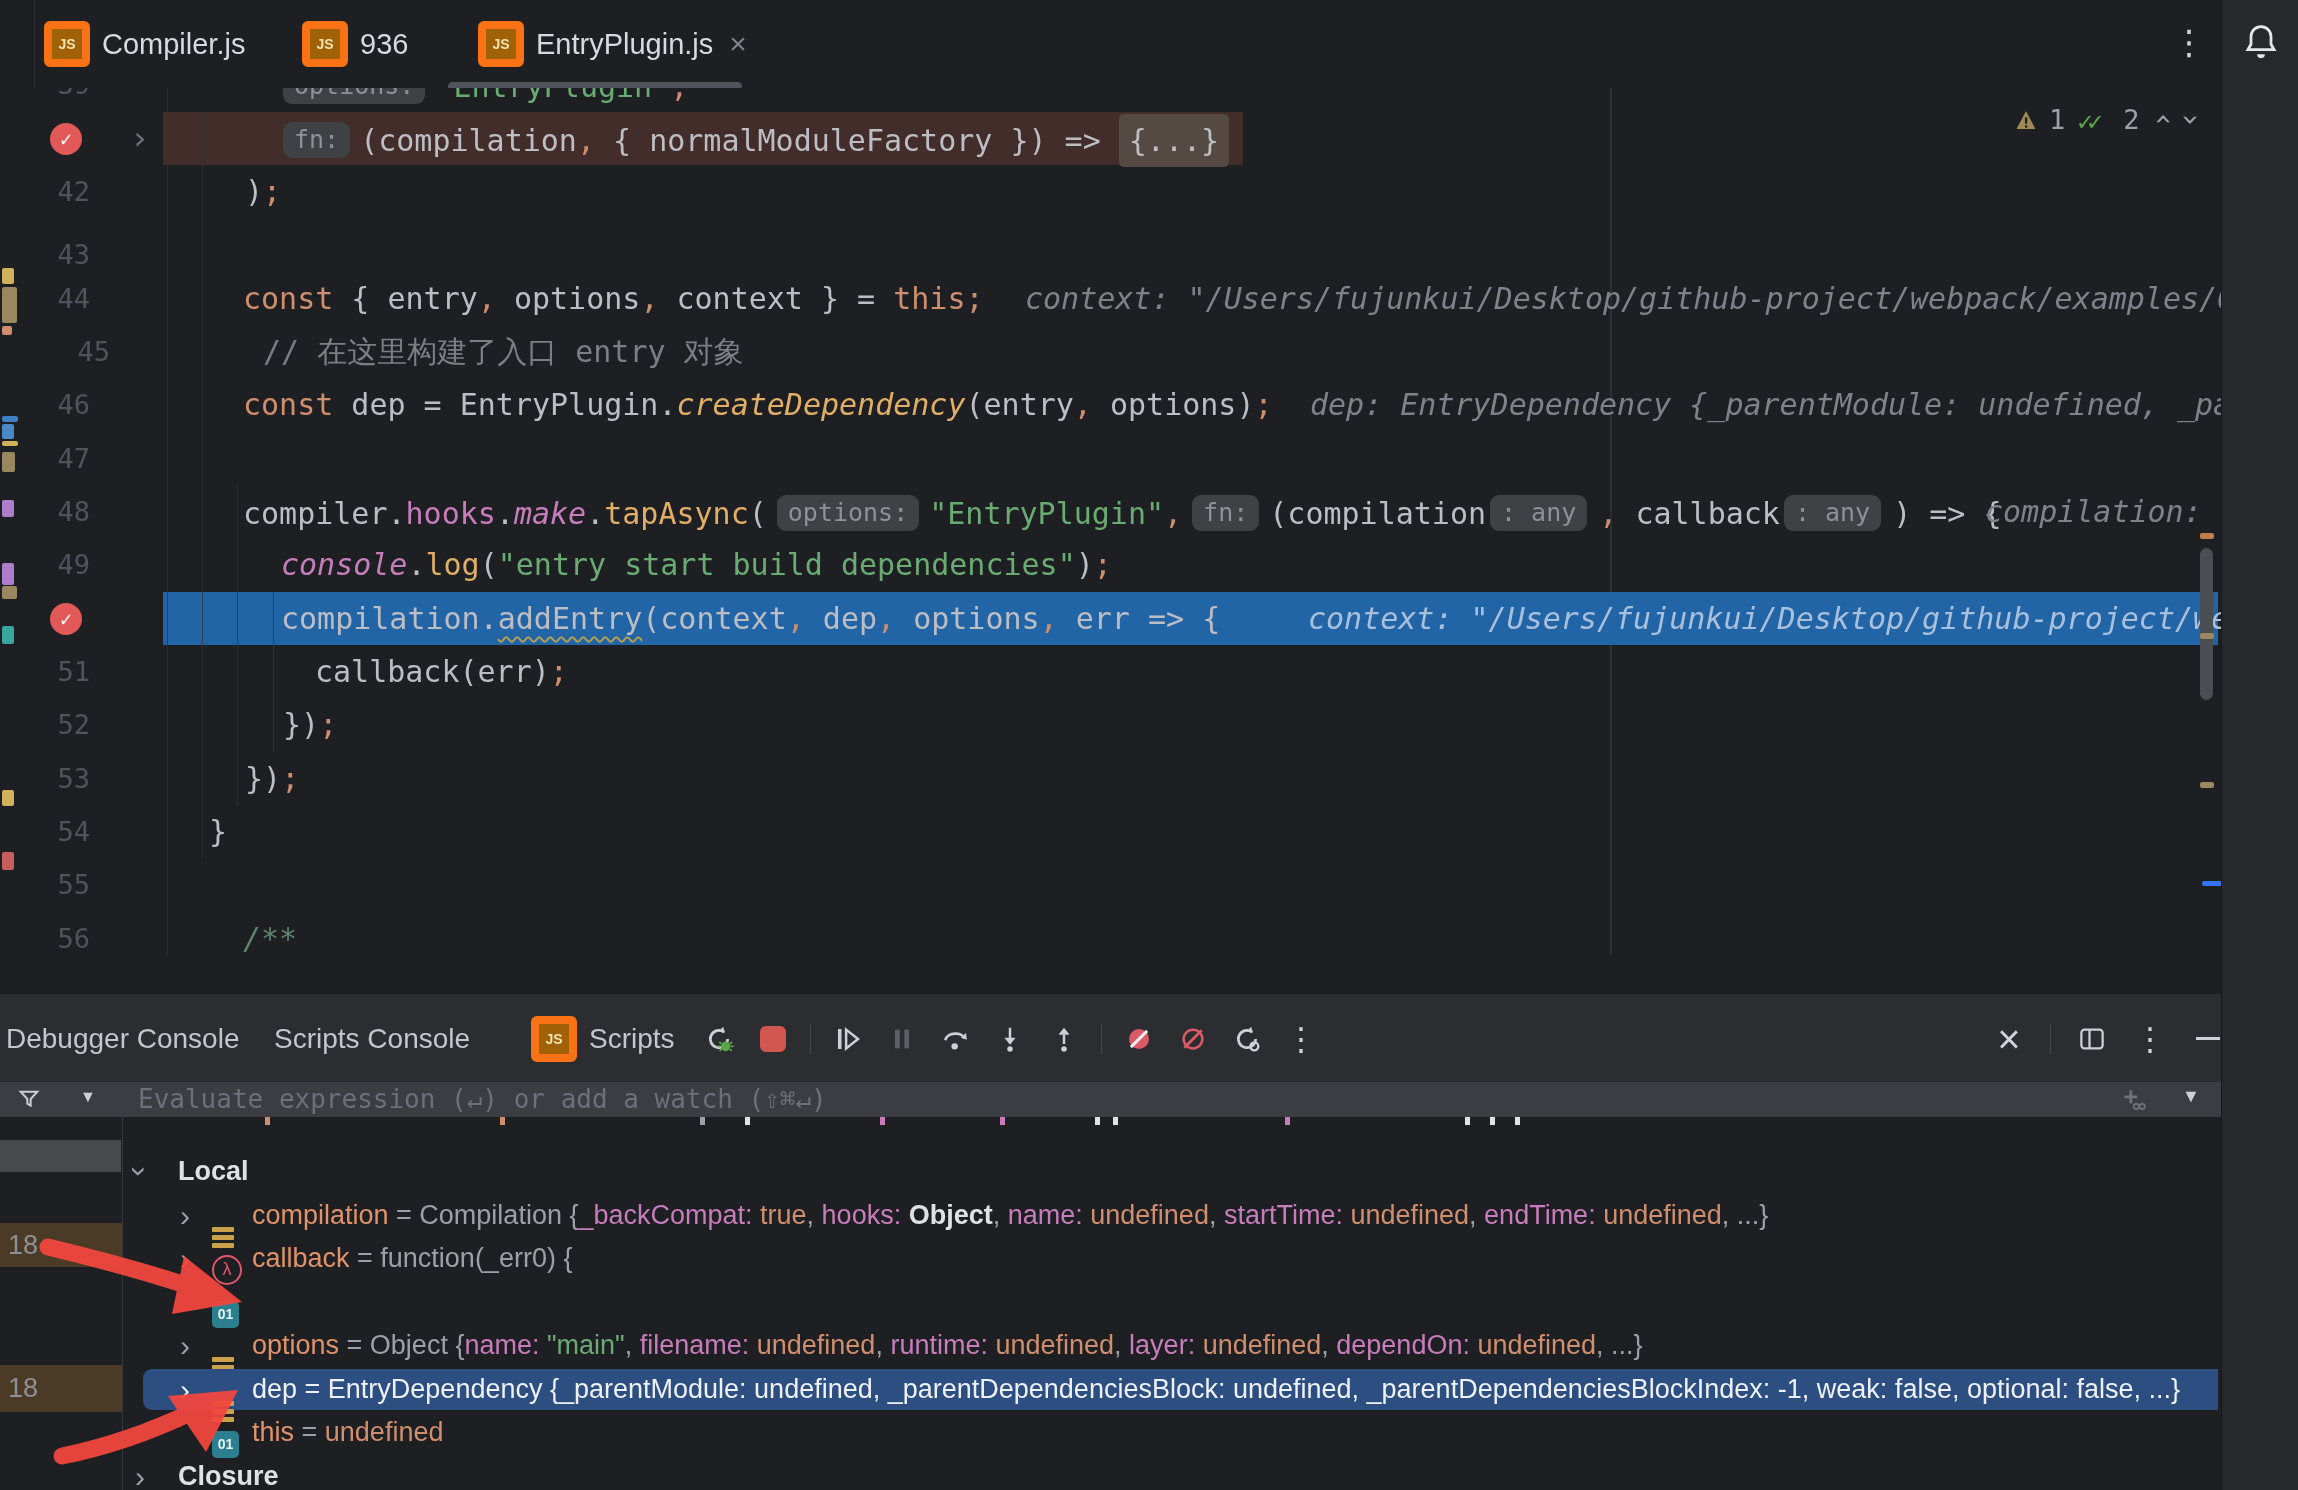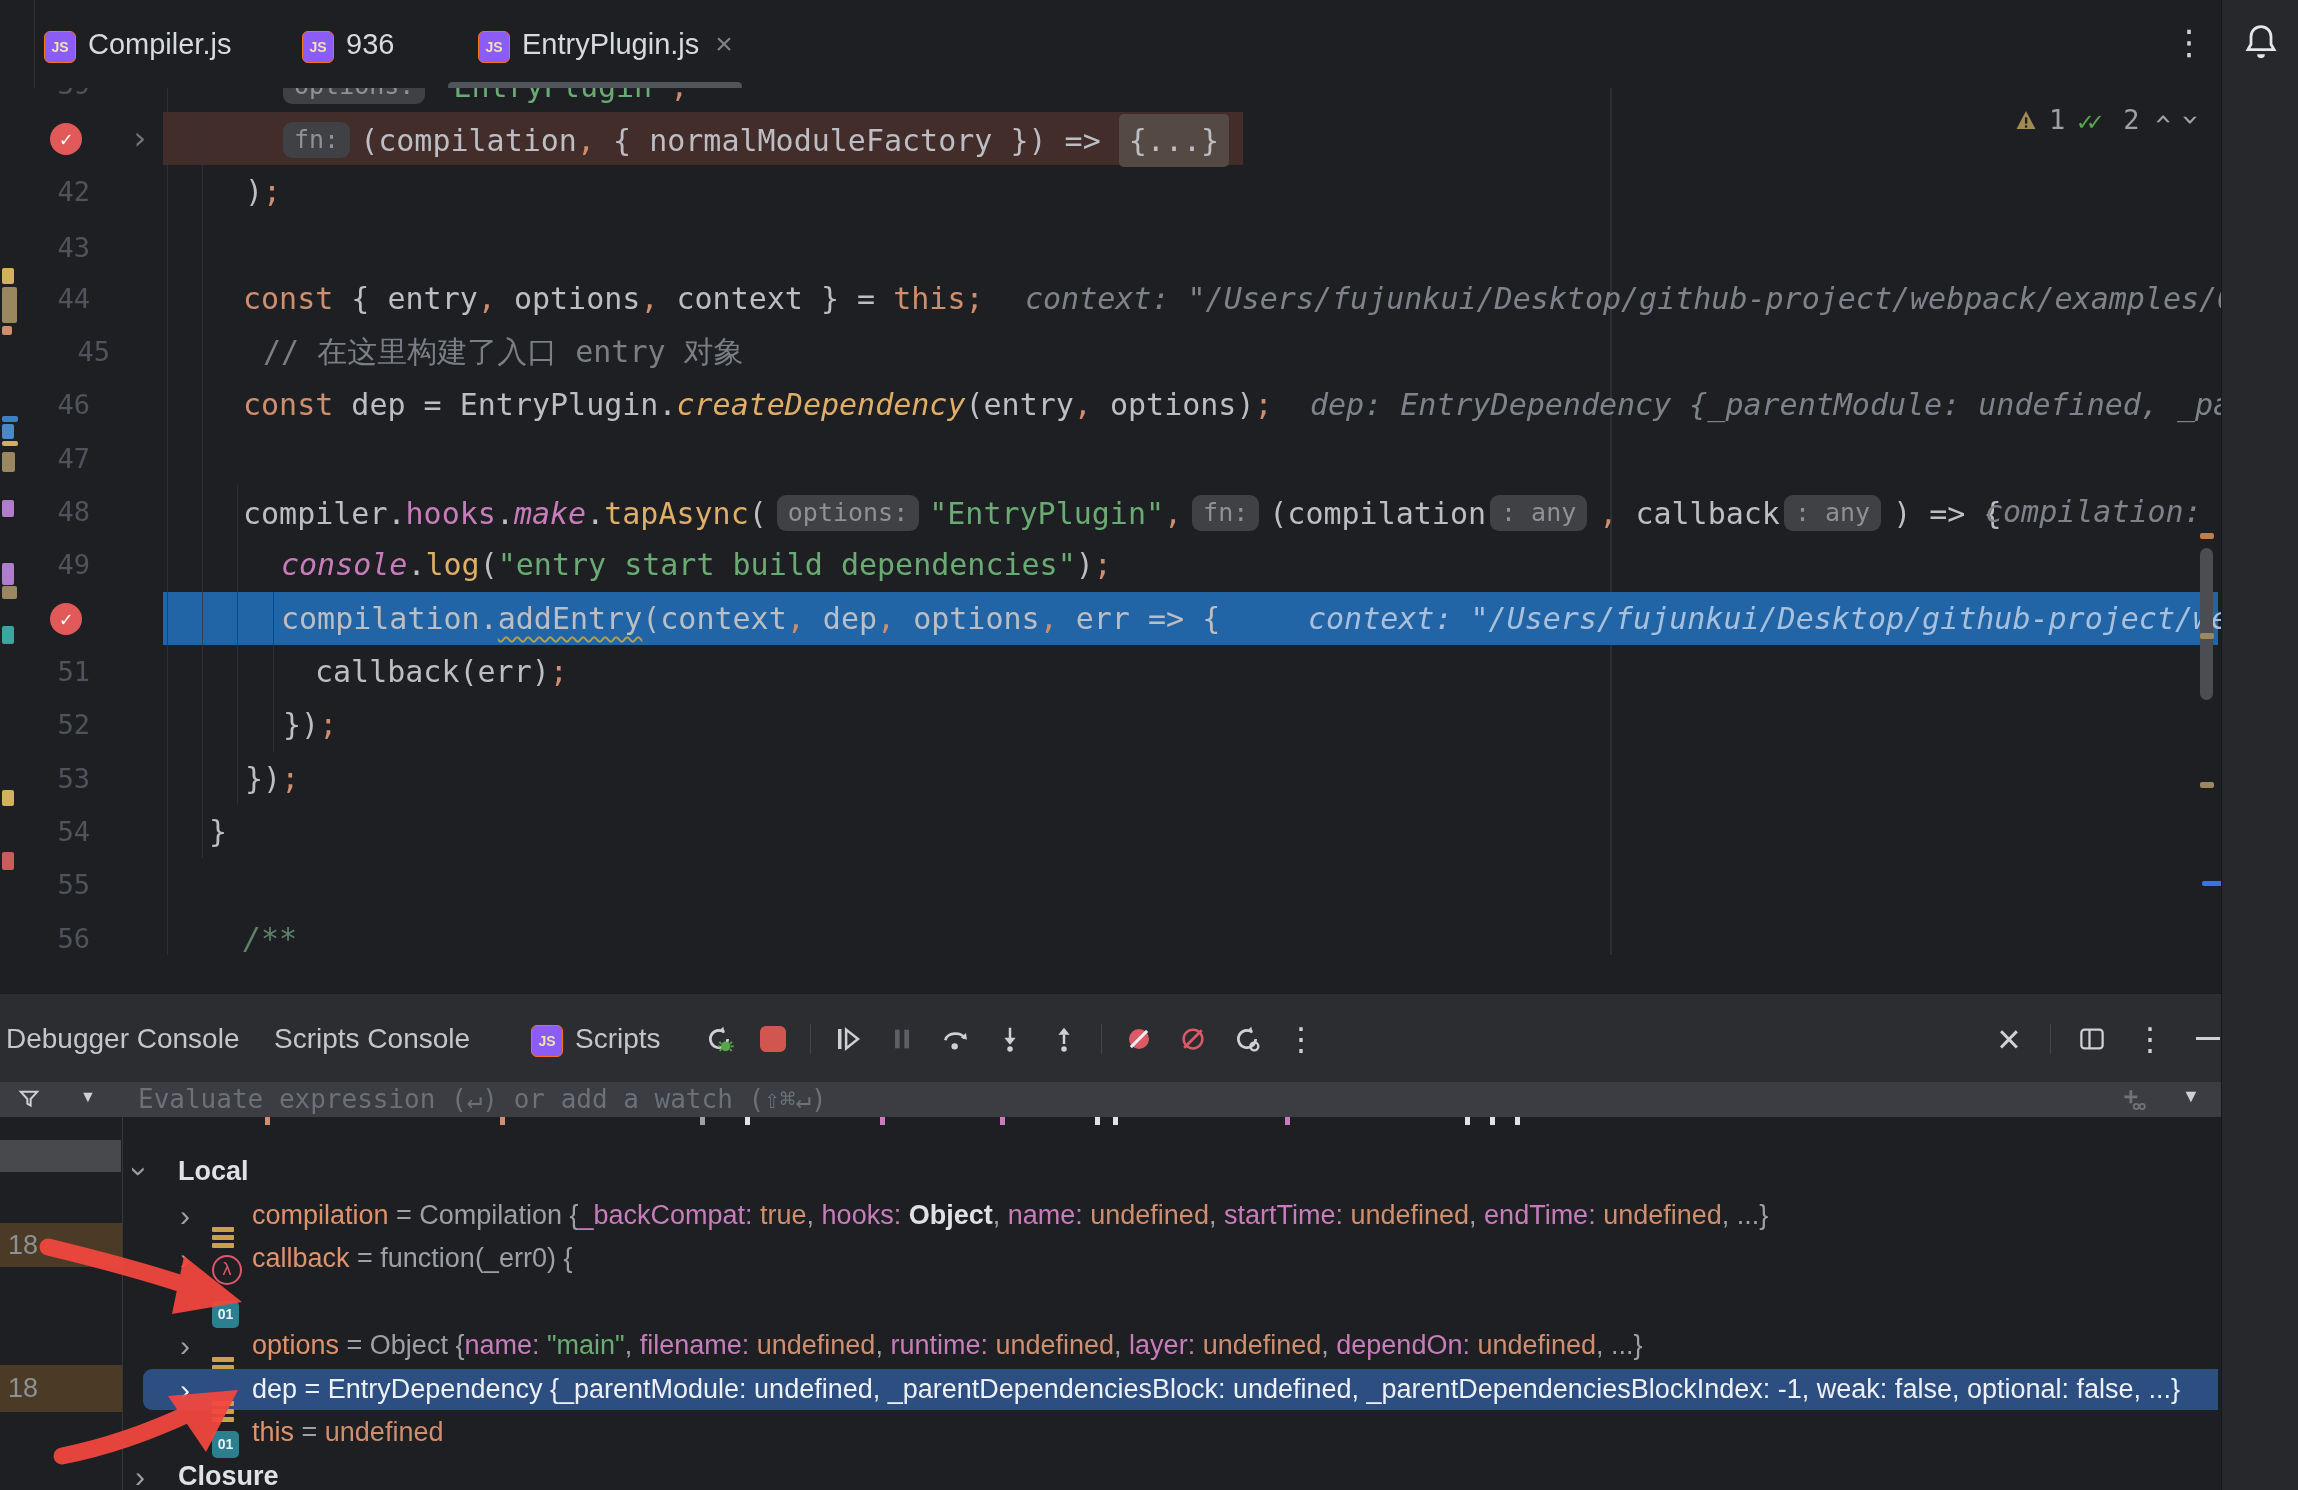--- a/index.html
+++ b/index.html
@@ -12,8 +12,8 @@
   #tabbar{position:absolute;left:0;top:0;width:2222px;height:88px;background:#1e1f22;border-bottom:1px solid #111214;}
   #tabbar .edge{position:absolute;left:34px;top:0;width:1px;height:88px;background:#2f3134;}
   .tab{position:absolute;top:0;height:88px;display:flex;align-items:center;gap:12px;font-size:29px;color:#d7dade;cursor:default;}
-  .jsicon{display:inline-flex;align-items:center;justify-content:center;width:30px;height:30px;border:1px solid #f97316;
-          border-radius:6px;background:#8b5cf6;color:#efe3b0;font-size:14px;font-weight:bold;font-family:"Liberation Sans",sans-serif;}
+  .jsicon{display:inline-flex;align-items:center;justify-content:center;width:30px;height:30px;border:8px solid #f97316;
+          border-radius:6px;background:#a16207;color:#efe3b0;font-size:14px;font-weight:bold;font-family:"Liberation Sans",sans-serif;}
   .tabclose{color:#7f838a;font-size:30px;margin-left:4px;}
   #tabthumb{position:absolute;left:448px;top:82px;width:294px;height:9px;border-radius:5px;background:#51555b;}
   #tabkebab{position:absolute;left:2172px;top:22px;font-size:34px;color:#cfd2d6;}

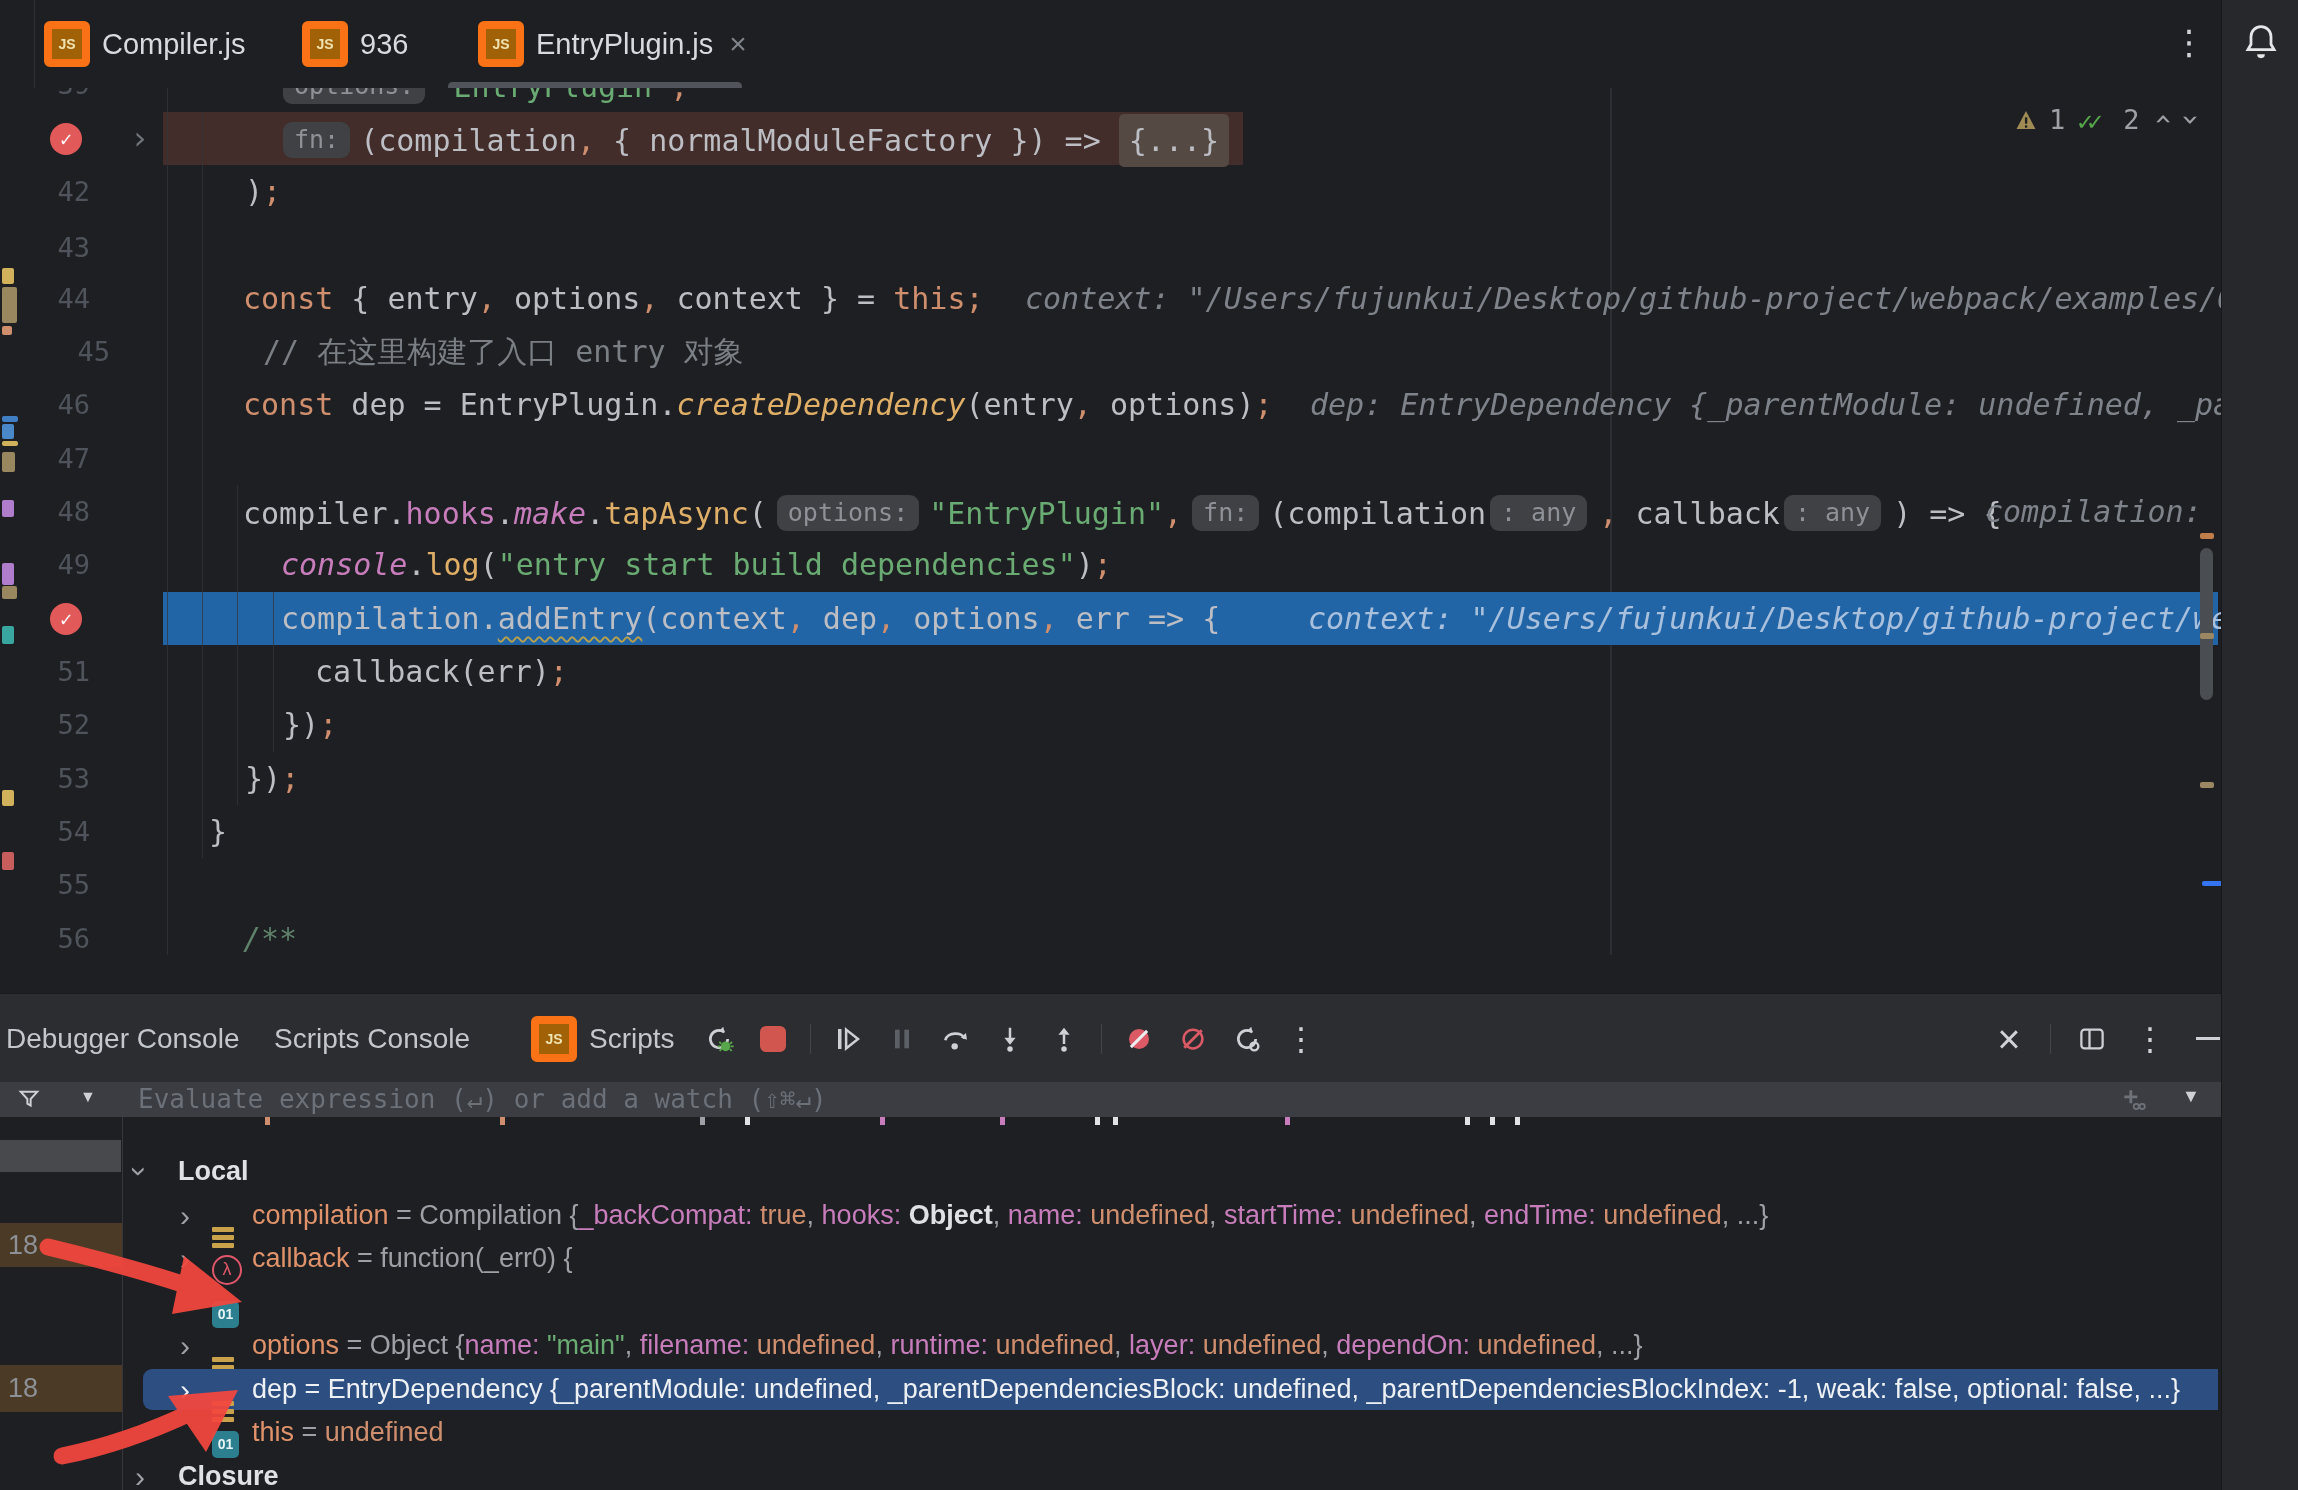--- a/index.html
+++ b/index.html
@@ -128,7 +128,7 @@
         <div class="crow" style="top: -30px;"><span class="lnum">39</span><span class="code" style="left: 283px;"><span class="t-chip">options:</span><span class="t-str">"EntryPlugin"</span><span class="t-or">,</span></span></div>
         <div class="crow" style="top: 24px;"><div class="hlband hl-bp"></div><span class="bpdot">✓</span><span class="gchev">›</span><span class="code" style="left: 283px;"><span class="t-chip">fn:</span><span class="t-id">(compilation</span><span class="t-or">,</span><span class="t-id"> { normalModuleFactory }) =&gt; </span><span class="t-fold">{...}</span></span></div>
         <div class="crow" style="top: 77px;"><span class="lnum">42</span><span class="code" style="left: 245px;"><span class="t-id">)</span><span class="t-or">;</span></span></div>
-        <div class="crow" style="top: 133px;"><span class="lnum">43</span></div>
+        <div class="crow" style="top: 140px;"><span class="lnum">43</span></div>
         <div class="crow" style="top: 184px;"><span class="lnum">44</span><span class="code" style="left: 243px;"><span class="t-kw">const</span><span class="t-id"> { entry</span><span class="t-or">,</span><span class="t-id"> options</span><span class="t-or">,</span><span class="t-id"> context } = </span><span class="t-kw">this</span><span class="t-or">;</span></span><span class="hint hintA" style="left: 1025px;">context: "/Users/fujunkui/Desktop/github-project/webpack/examples/01-base"</span></div>
         <div class="crow" style="top: 237px; margin-left: 20px;"><span class="lnum">45</span><span class="code" style="left: 243px;"><span class="t-cm">// 在这里构建了入口 entry 对象</span></span></div>
         <div class="crow" style="top: 290px;"><span class="lnum">46</span><span class="code" style="left: 243px;"><span class="t-kw">const</span><span class="t-id"> dep = EntryPlugin.</span><span class="t-fni">createDependency</span><span class="t-id">(entry</span><span class="t-or">,</span><span class="t-id"> options)</span><span class="t-or">;</span></span><span class="hint hintA" style="left: 1310px;">dep: EntryDependency {_parentModule: undefined, _parentDependenciesBlock: undefined, ...}</span></div>

